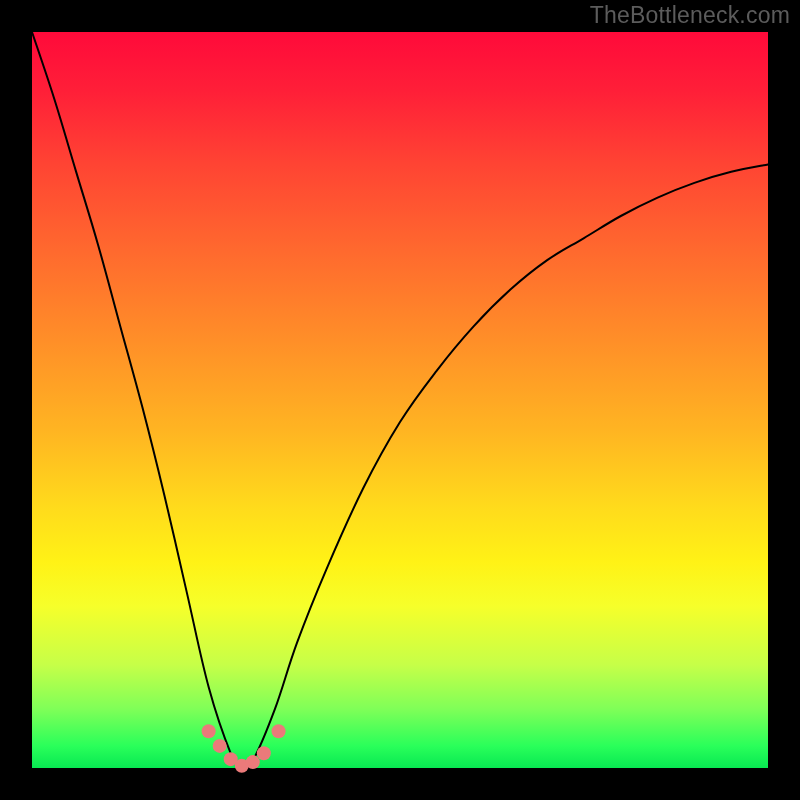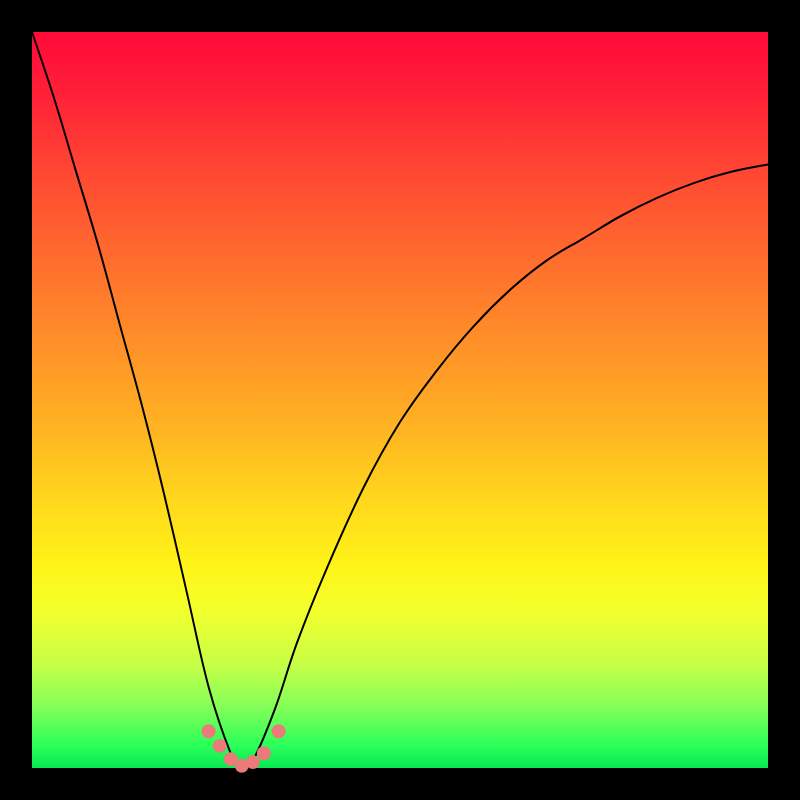--- a/index.html
+++ b/index.html
@@ -67,6 +67,7 @@
 
 <div class="root">
 
+  <div class="attribution">TheBottleneck.com</div>
 
   <div class="plot-wrap">
     <div class="plot-bg"></div>

